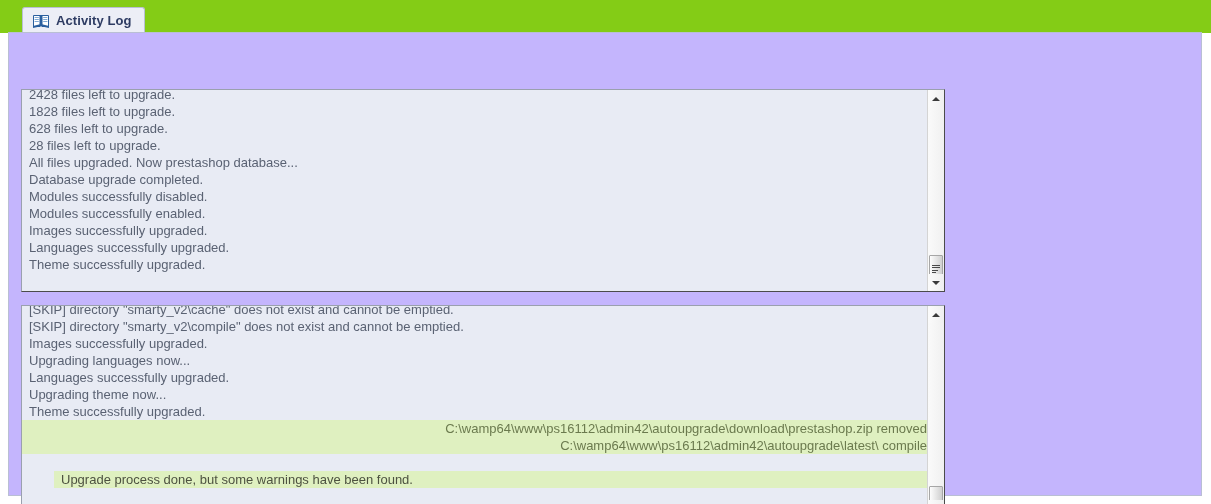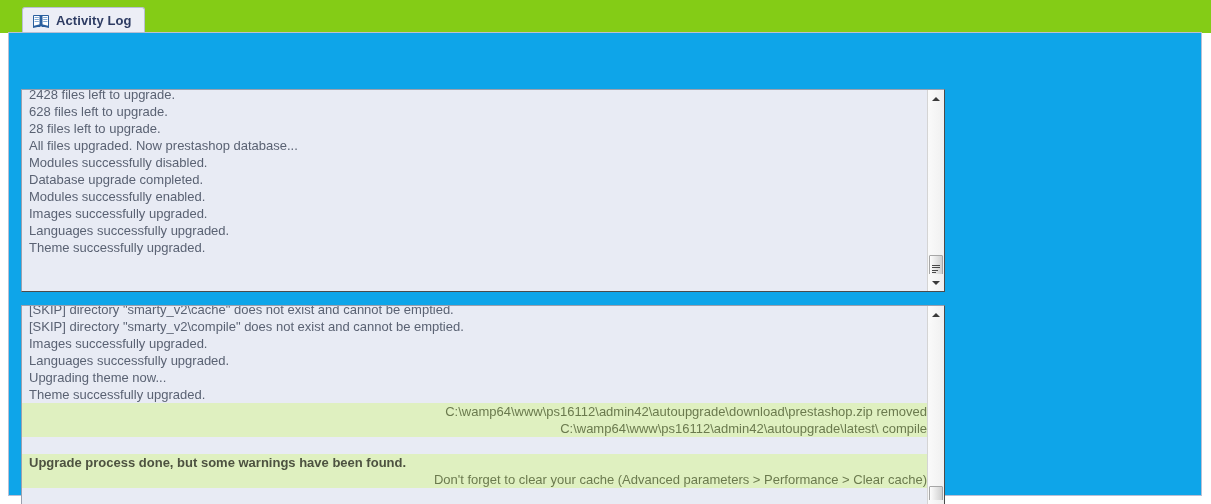--- a/index.html
+++ b/index.html
@@ -69,7 +69,7 @@
     width: 1194px;
     height: 464px;
     box-sizing: border-box;
-    background: #0ea5e9;
+    background: #c4b5fd;
     border: 1px solid #b9bfd4;
     border-top: 1px solid #b9bfd4;
   }

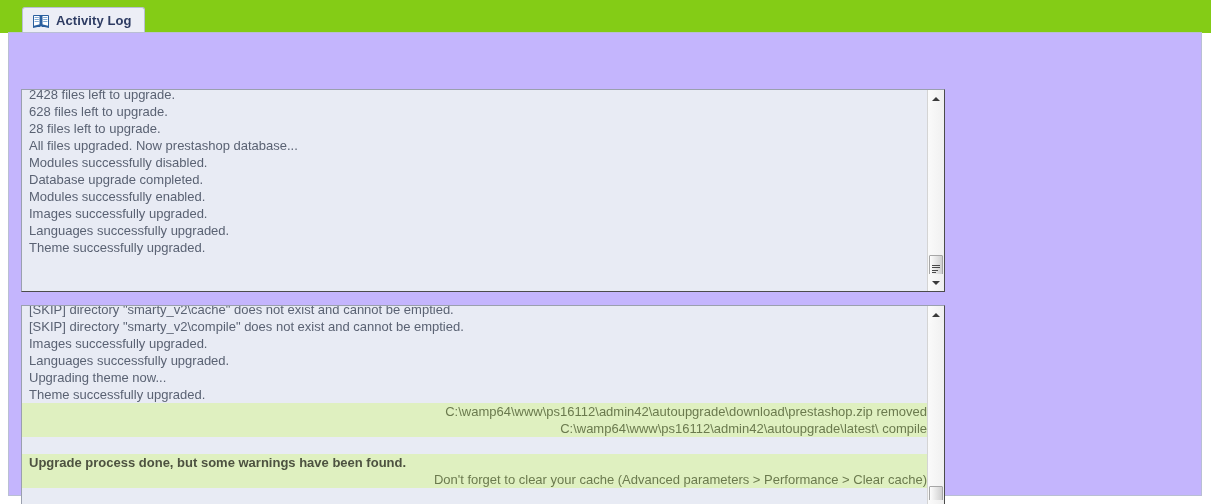--- a/index.html
+++ b/index.html
@@ -237,6 +237,7 @@
       <div class="log-viewport">
         <div class="log-lines" id="log-lines-1">
             <div class="log-line">2428 files left to upgrade.</div>
+            <div class="log-line">1828 files left to upgrade.</div>
             <div class="log-line">628 files left to upgrade.</div>
             <div class="log-line">28 files left to upgrade.</div>
             <div class="log-line">All files upgraded. Now prestashop database...</div>

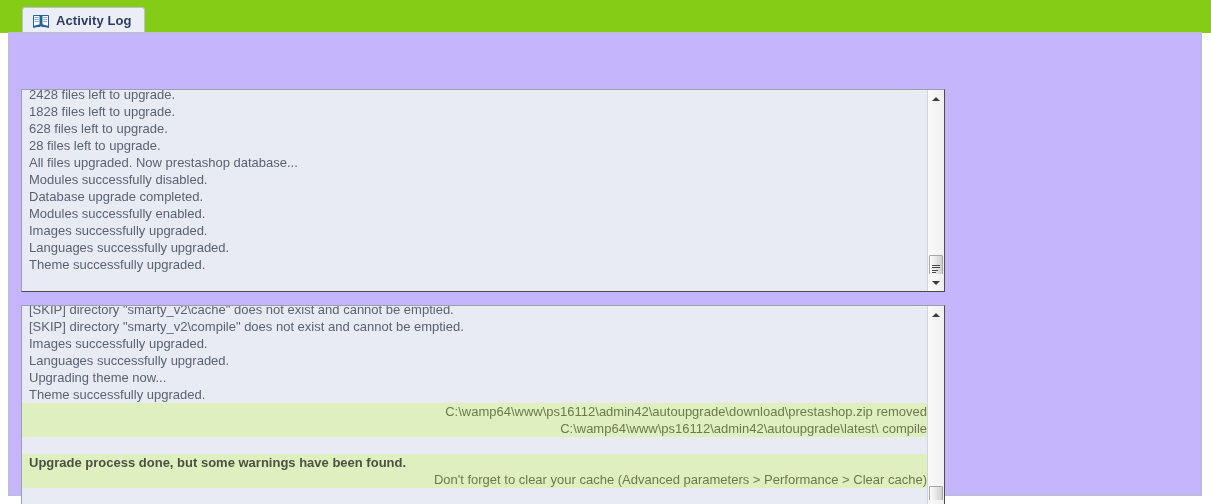--- a/index.html
+++ b/index.html
@@ -241,8 +241,8 @@
             <div class="log-line">628 files left to upgrade.</div>
             <div class="log-line">28 files left to upgrade.</div>
             <div class="log-line">All files upgraded. Now prestashop database...</div>
+            <div class="log-line">Database upgrade completed.</div>
             <div class="log-line">Modules successfully disabled.</div>
-            <div class="log-line">Database upgrade completed.</div>
             <div class="log-line">Modules successfully enabled.</div>
             <div class="log-line">Images successfully upgraded.</div>
             <div class="log-line">Languages successfully upgraded.</div>

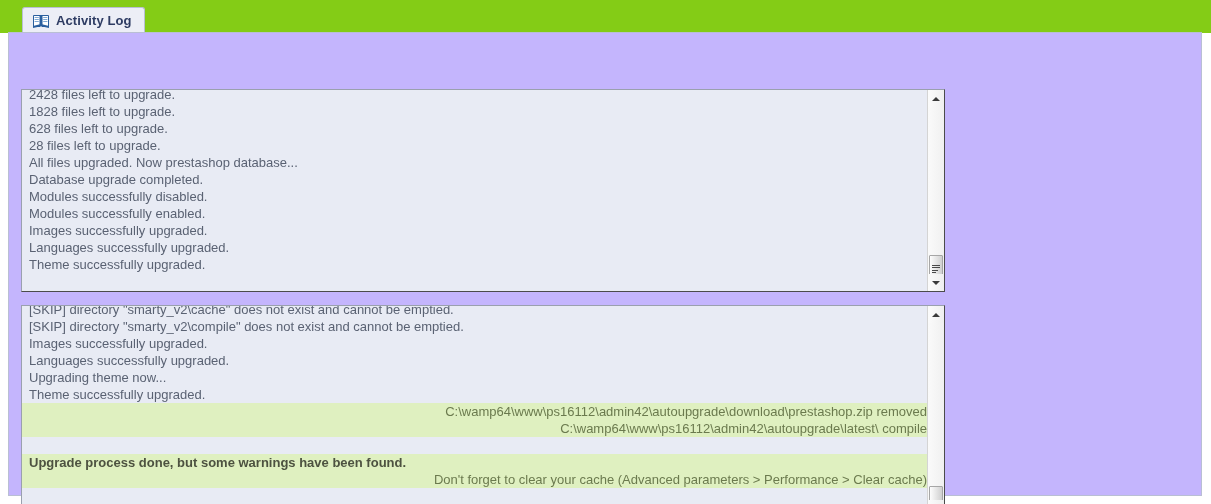--- a/index.html
+++ b/index.html
@@ -275,6 +275,7 @@
             <div class="log-line">[SKIP] directory "smarty_v2\cache" does not exist and cannot be emptied.</div>
             <div class="log-line">[SKIP] directory "smarty_v2\compile" does not exist and cannot be emptied.</div>
             <div class="log-line">Images successfully upgraded.</div>
+            <div class="log-line">Upgrading languages now...</div>
             <div class="log-line">Languages successfully upgraded.</div>
             <div class="log-line">Upgrading theme now...</div>
             <div class="log-line">Theme successfully upgraded.</div>

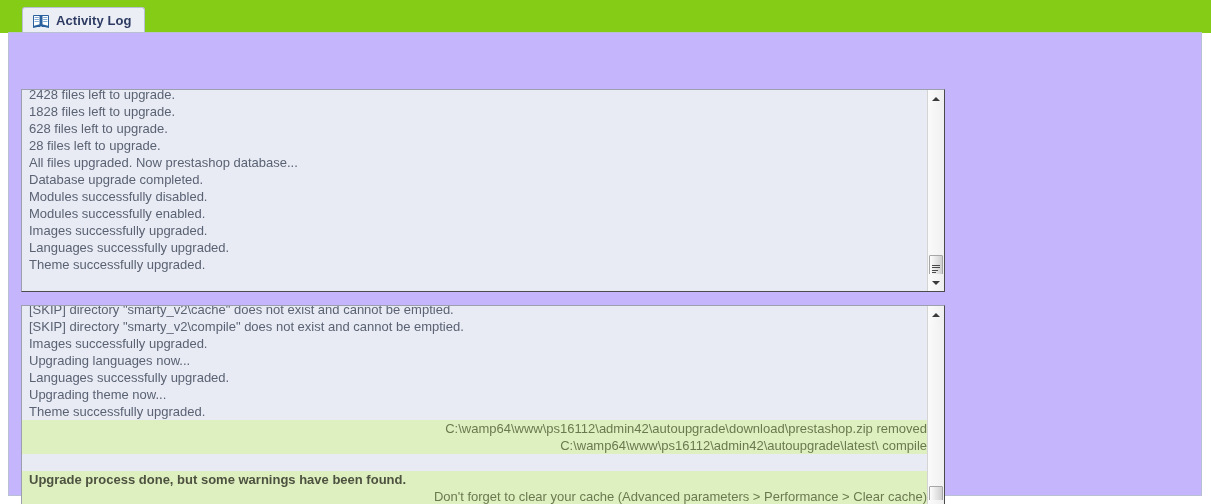--- a/index.html
+++ b/index.html
@@ -129,7 +129,8 @@
   .log-line.hl-strong {
     background: #dff0c0;
     color: #4d5240;
-    font-weight: bold;
+    font-weight: normal;
+    margin-left: 32px;
   }
   .log-line.spacer { background: transparent; }
 

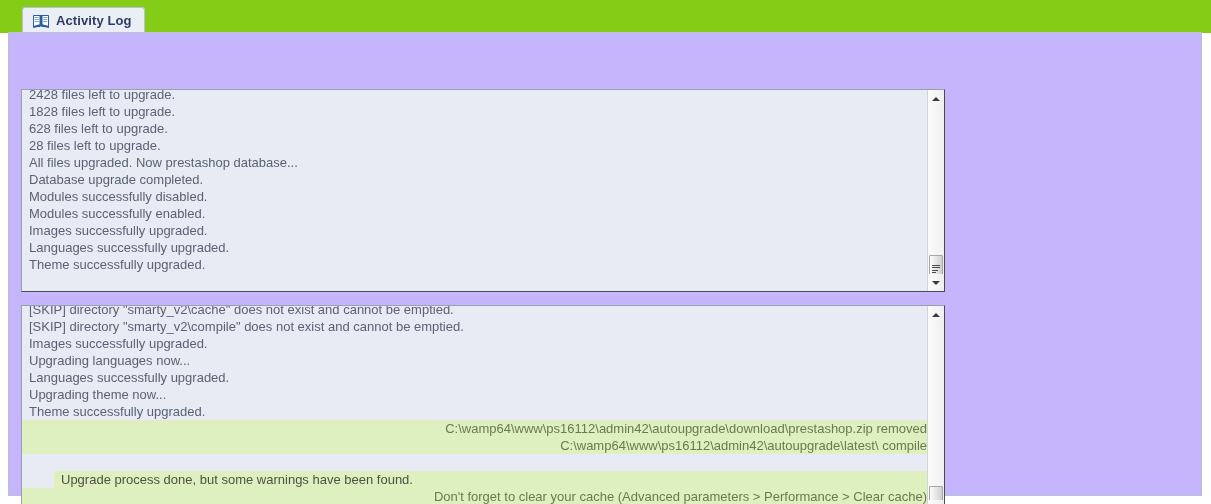--- a/index.html
+++ b/index.html
@@ -284,7 +284,6 @@
             <div class="log-line hl">C:\wamp64\www\ps16112\admin42\autoupgrade\latest\ compile</div>
             <div class="log-line spacer"></div>
             <div class="log-line hl-strong">Upgrade process done, but some warnings have been found.</div>
-            <div class="log-line hl">Don't forget to clear your cache (Advanced parameters &gt; Performance &gt; Clear cache)</div>
           </div>
       </div>
       <div class="scrollbar">

